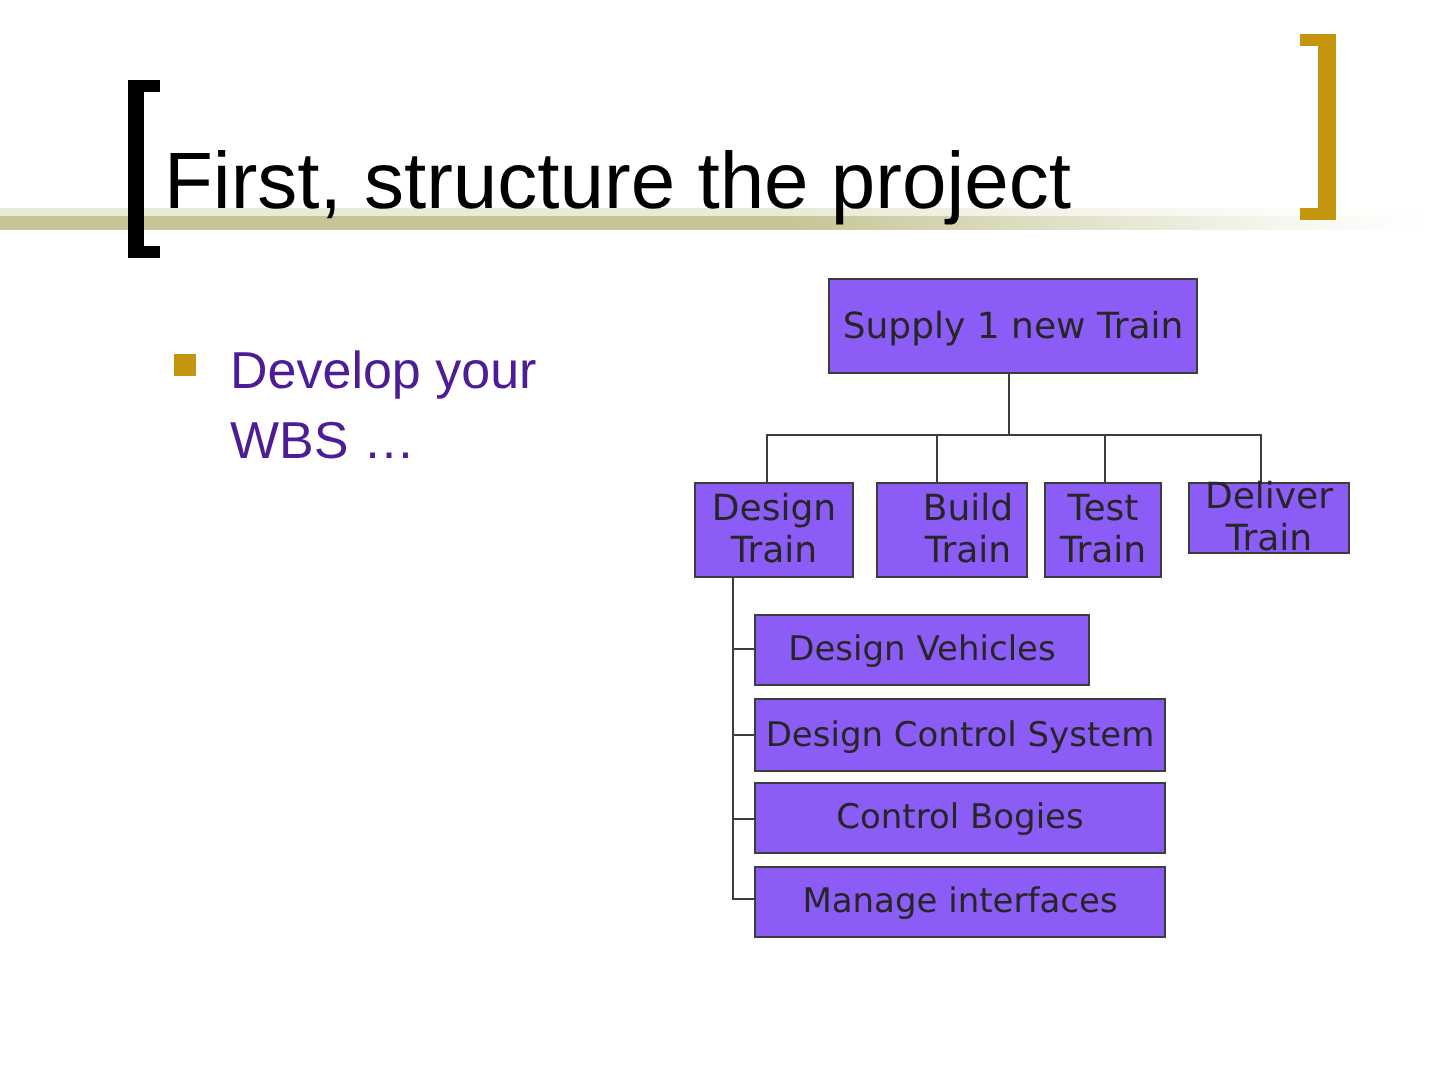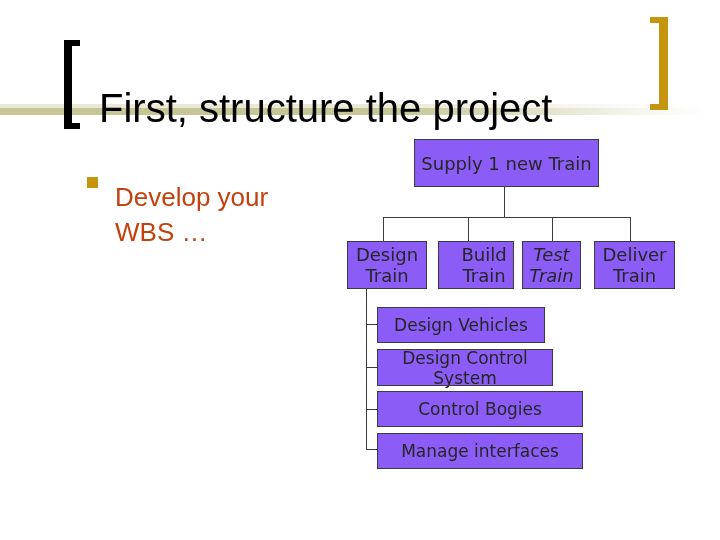--- a/index.html
+++ b/index.html
@@ -44,7 +44,7 @@
   .title {
     position: absolute;
     left: 82px; top: 69px;
-    margin: 17px;
+    margin: 0;
     font-size: 40px;
     font-weight: 400;
     color: #000000;

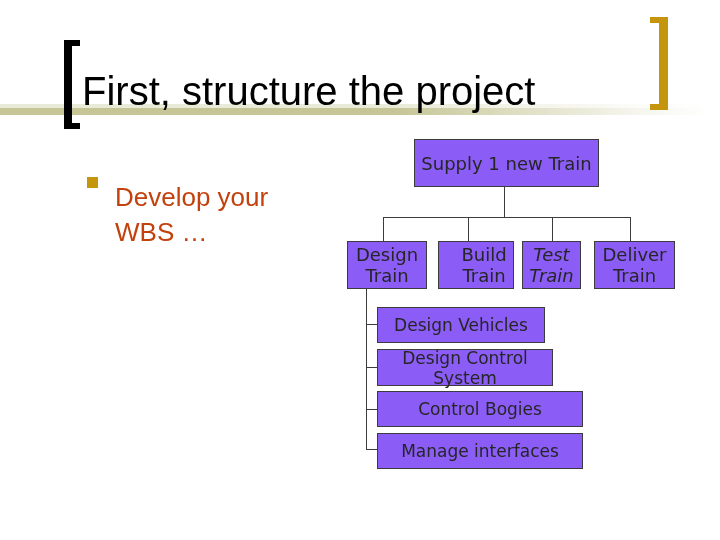--- a/index.html
+++ b/index.html
@@ -65,8 +65,7 @@
     width: 215px;
     font-size: 26px;
     line-height: 35px;
-    color: #c2410c;
-    margin-top: 12px;
+    color: #4c1d95;
   }
 
   

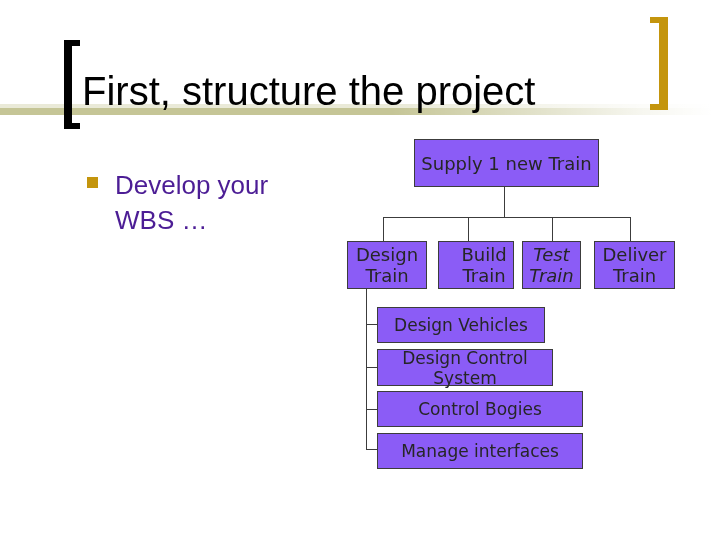--- a/index.html
+++ b/index.html
@@ -87,7 +87,7 @@
   #box-root    { left: 414px; top: 139px; width: 185px; height: 48px; font-size: 18px; }
   #box-design  { left: 347px; top: 241px; width: 80px;  height: 48px; font-size: 18px; line-height: 21px; }
   #box-build   { left: 438px; top: 241px; width: 76px;  height: 48px; font-size: 18px; line-height: 21px; padding-left: 16px; }
-  #box-test    { left: 522px; top: 241px; width: 59px;  height: 48px; font-size: 18px; line-height: 21px; font-style: italic; }
+  #box-test    { left: 522px; top: 241px; width: 59px;  height: 48px; font-size: 18px; line-height: 21px; }
   #box-deliver { left: 594px; top: 241px; width: 81px;  height: 48px; font-size: 18px; line-height: 21px; }
   #box-dv  { left: 377px; top: 307px; width: 168px; height: 36px; font-size: 17px; }
   #box-dcs { left: 377px; top: 349px; width: 176px; height: 37px; font-size: 17px; }

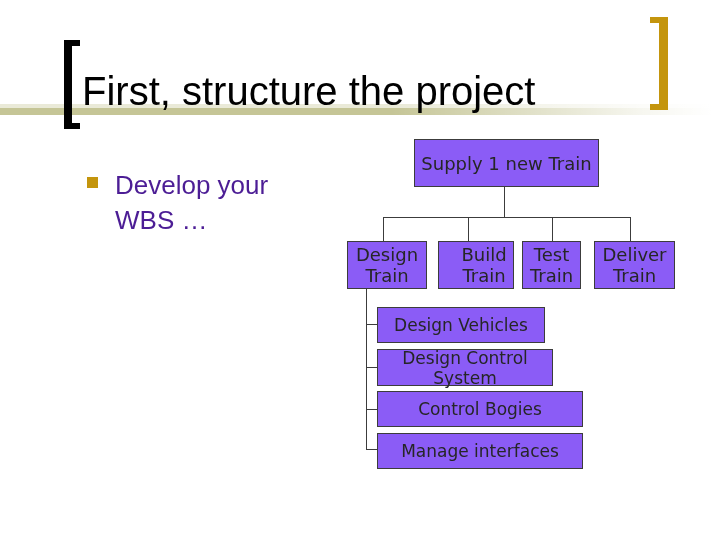--- a/index.html
+++ b/index.html
@@ -88,7 +88,7 @@
   #box-design  { left: 347px; top: 241px; width: 80px;  height: 48px; font-size: 18px; line-height: 21px; }
   #box-build   { left: 438px; top: 241px; width: 76px;  height: 48px; font-size: 18px; line-height: 21px; padding-left: 16px; }
   #box-test    { left: 522px; top: 241px; width: 59px;  height: 48px; font-size: 18px; line-height: 21px; }
-  #box-deliver { left: 594px; top: 241px; width: 81px;  height: 48px; font-size: 18px; line-height: 21px; }
+  #box-deliver { left: 594px; top: 241px; width: 81px;  height: 36px; font-size: 18px; line-height: 21px; }
   #box-dv  { left: 377px; top: 307px; width: 168px; height: 36px; font-size: 17px; }
   #box-dcs { left: 377px; top: 349px; width: 176px; height: 37px; font-size: 17px; }
   #box-db  { left: 377px; top: 391px; width: 206px; height: 36px; font-size: 17px; }

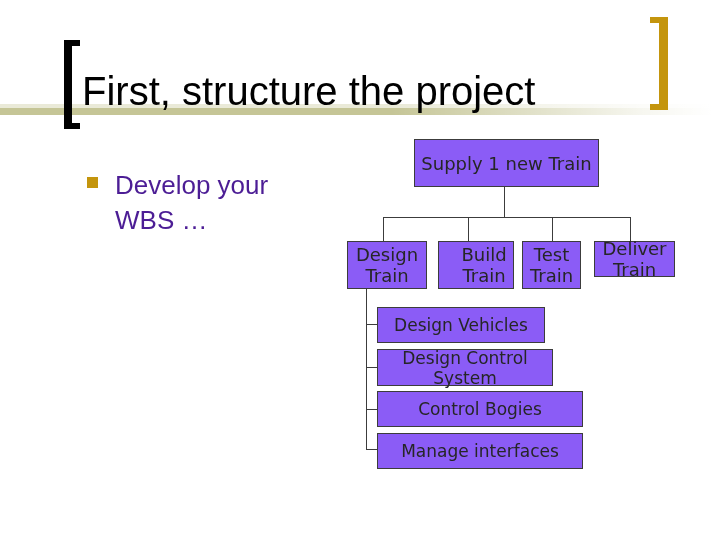--- a/index.html
+++ b/index.html
@@ -90,7 +90,7 @@
   #box-test    { left: 522px; top: 241px; width: 59px;  height: 48px; font-size: 18px; line-height: 21px; }
   #box-deliver { left: 594px; top: 241px; width: 81px;  height: 36px; font-size: 18px; line-height: 21px; }
   #box-dv  { left: 377px; top: 307px; width: 168px; height: 36px; font-size: 17px; }
-  #box-dcs { left: 377px; top: 349px; width: 176px; height: 37px; font-size: 17px; }
+  #box-dcs { left: 377px; top: 349px; width: 206px; height: 37px; font-size: 17px; }
   #box-db  { left: 377px; top: 391px; width: 206px; height: 36px; font-size: 17px; }
   #box-mi  { left: 377px; top: 433px; width: 206px; height: 36px; font-size: 17px; }
 

